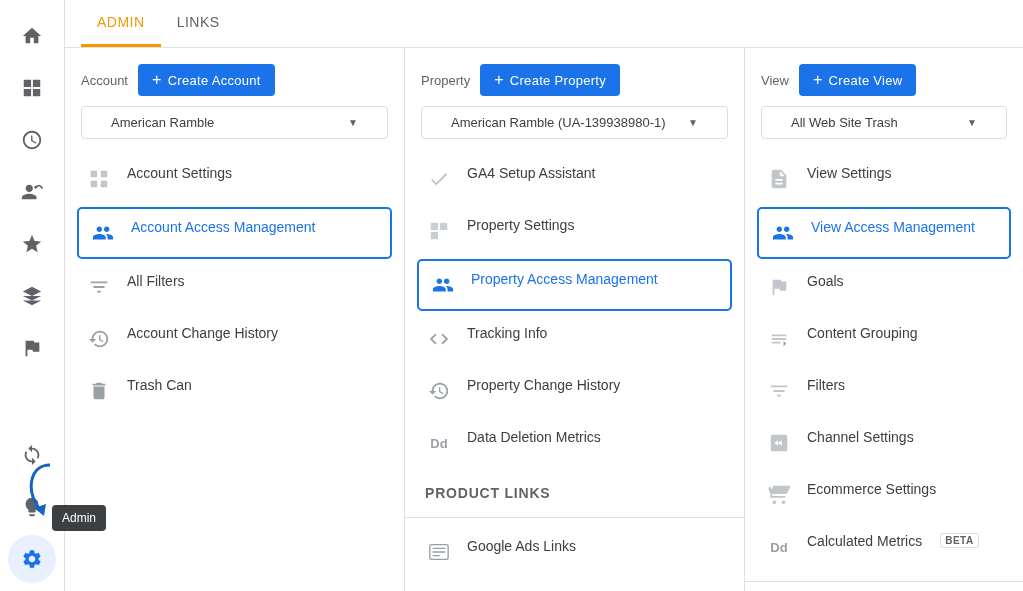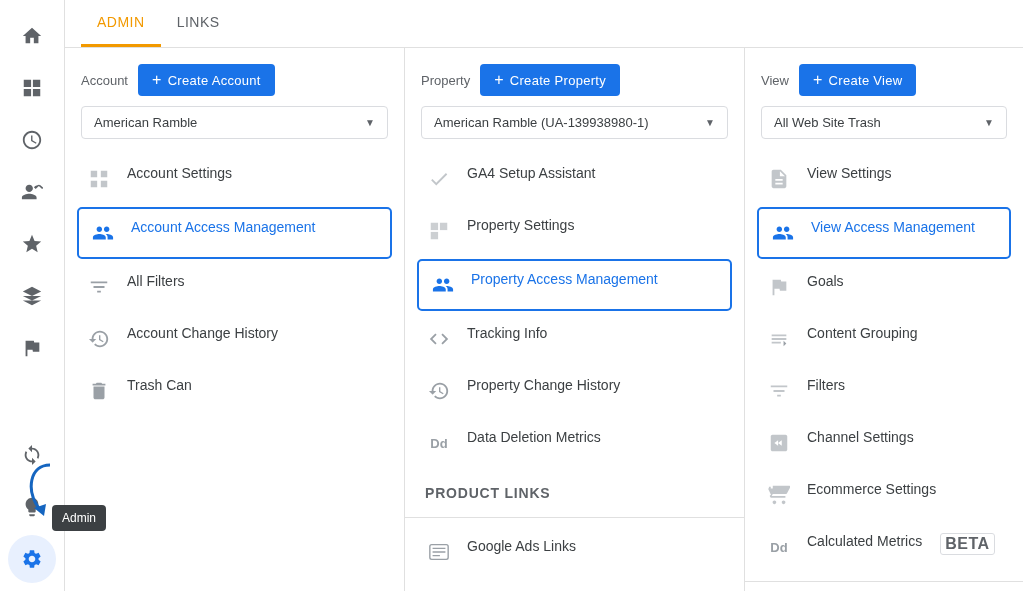--- a/index.html
+++ b/index.html
@@ -138,7 +138,7 @@
       margin: 0 16px 10px 16px;
       border: 1px solid #dadce0;
       border-radius: 4px;
-      padding: 8px 12px;
+      padding: 8px 29px;
       display: flex;
       align-items: center;
       justify-content: space-between;

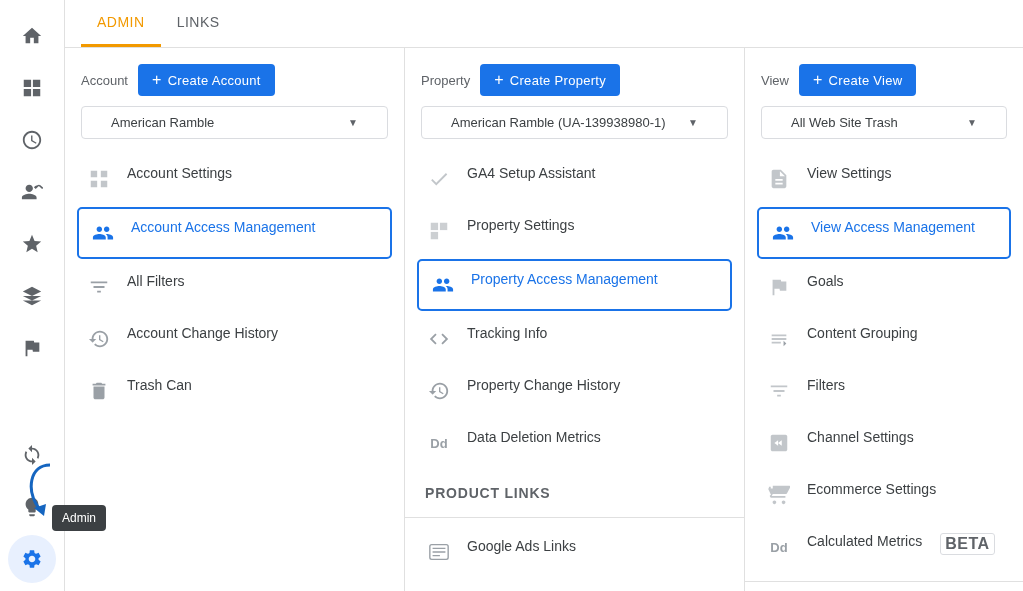--- a/index.html
+++ b/index.html
@@ -220,7 +220,7 @@
     }
 
     .beta-badge {
-      font-size: 16px;
+      font-size: 10px;
       font-weight: 700;
       color: #5f6368;
       border: 1px solid #dadce0;

